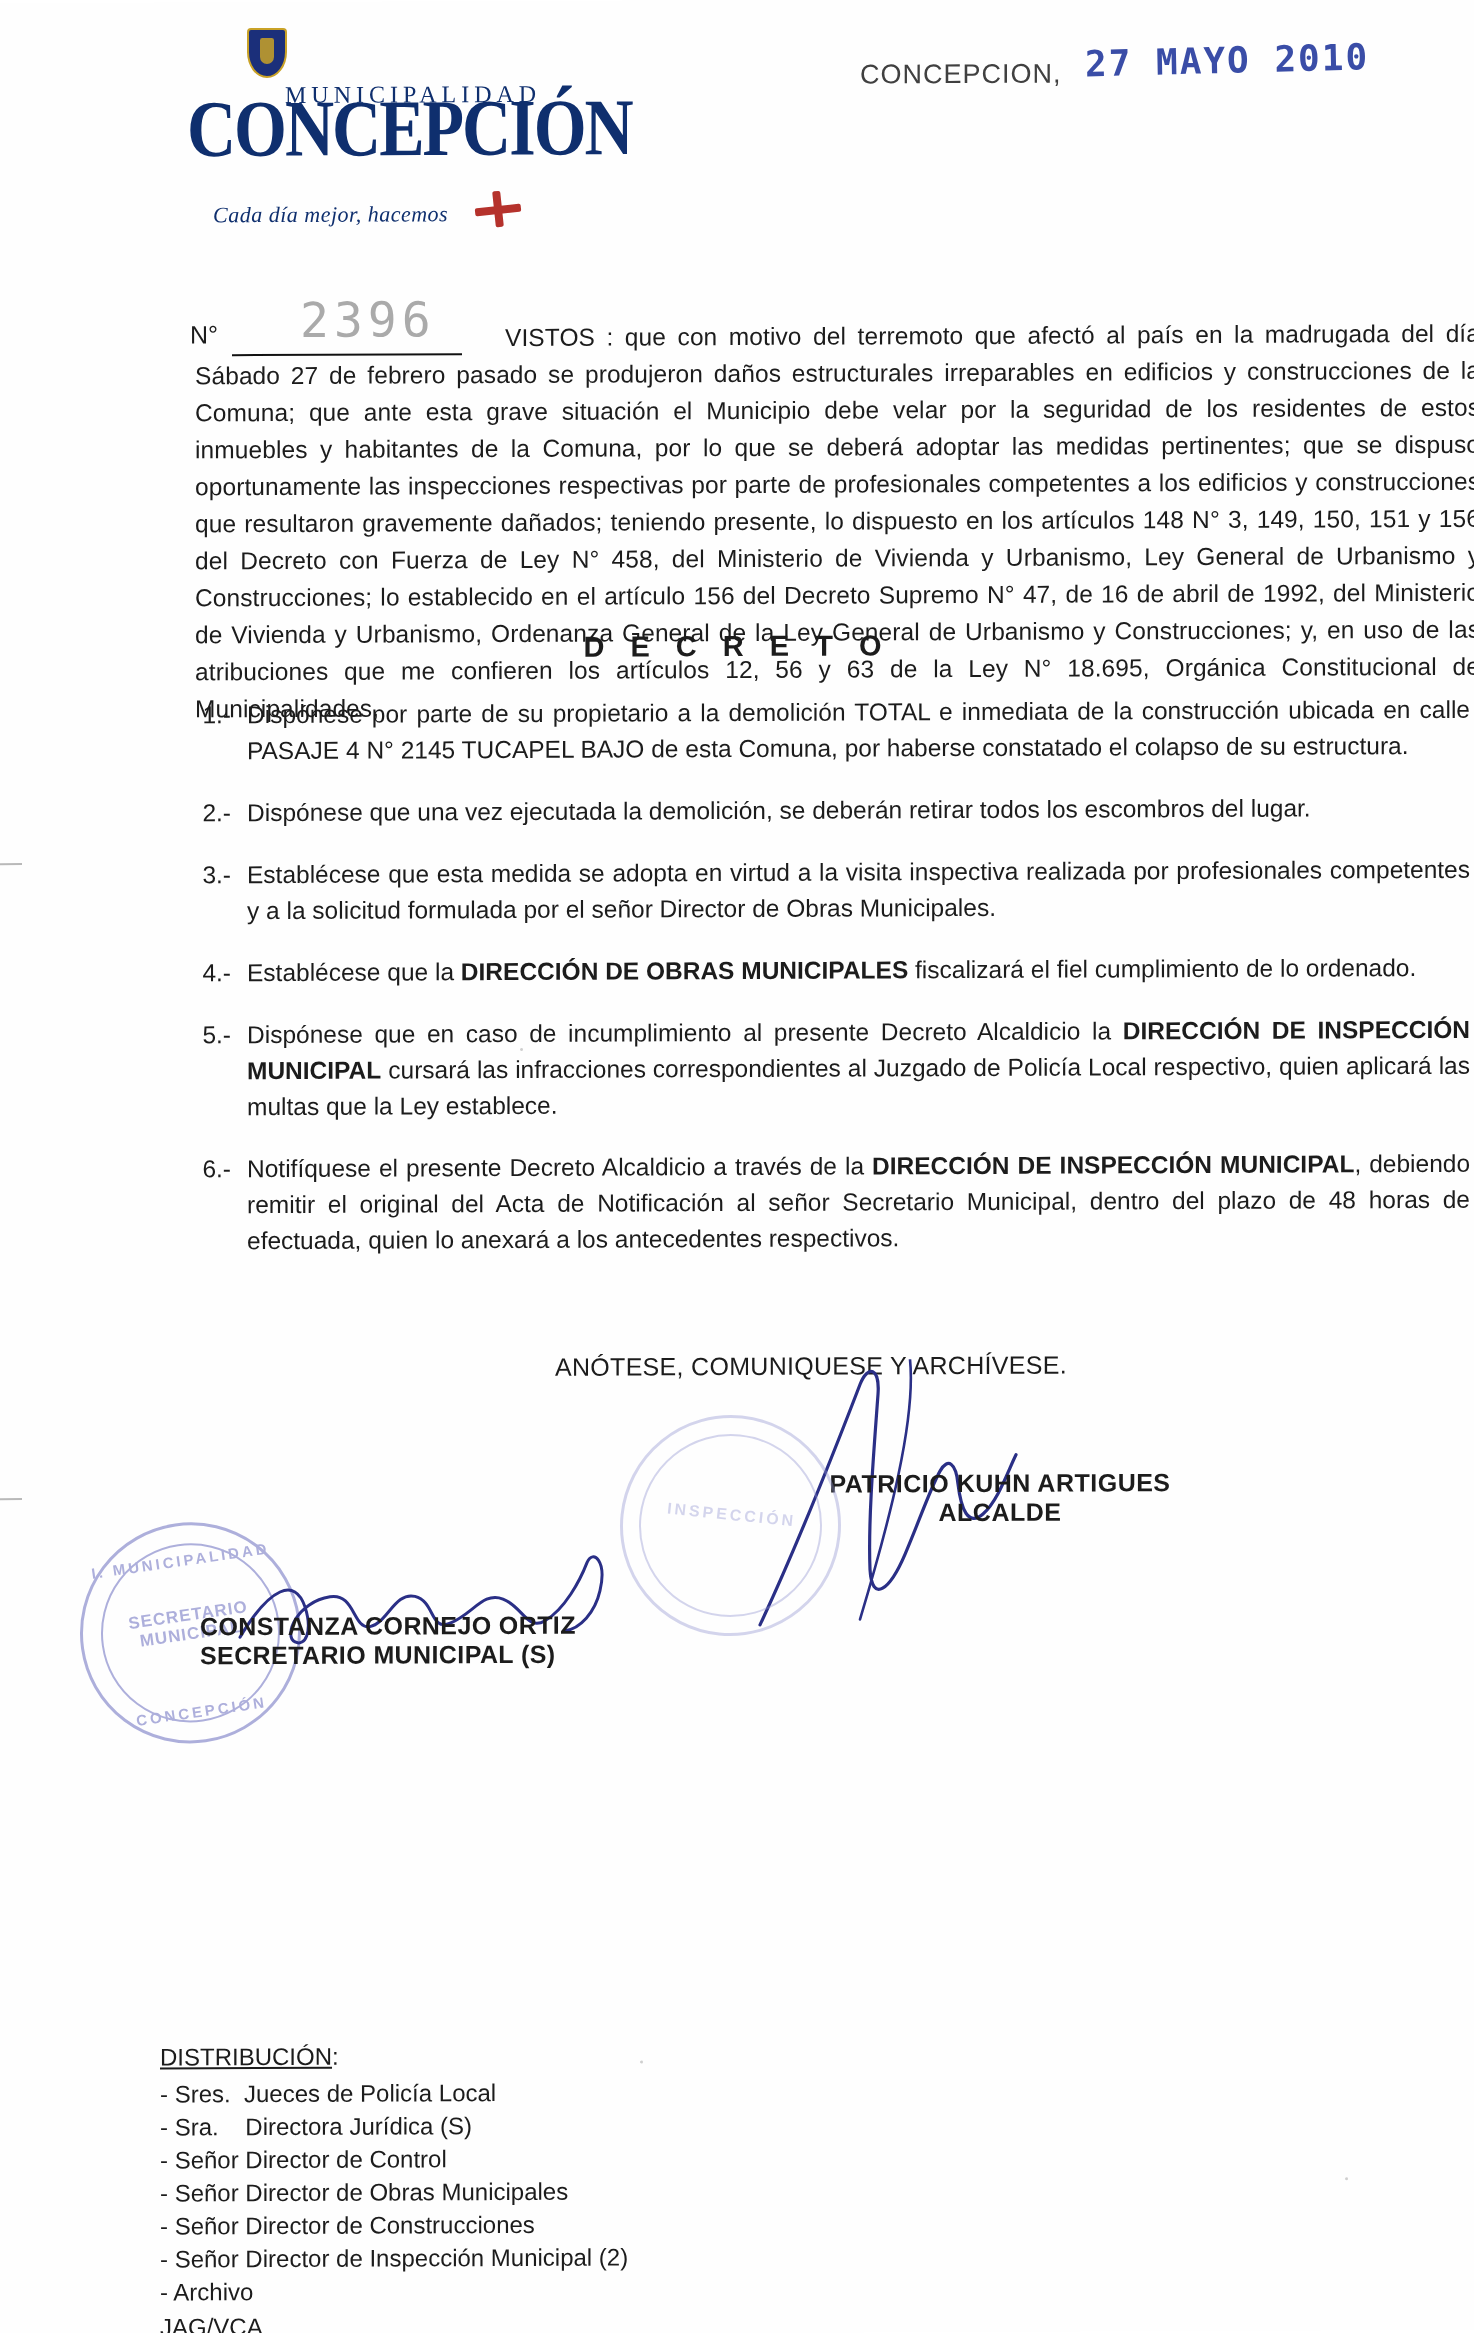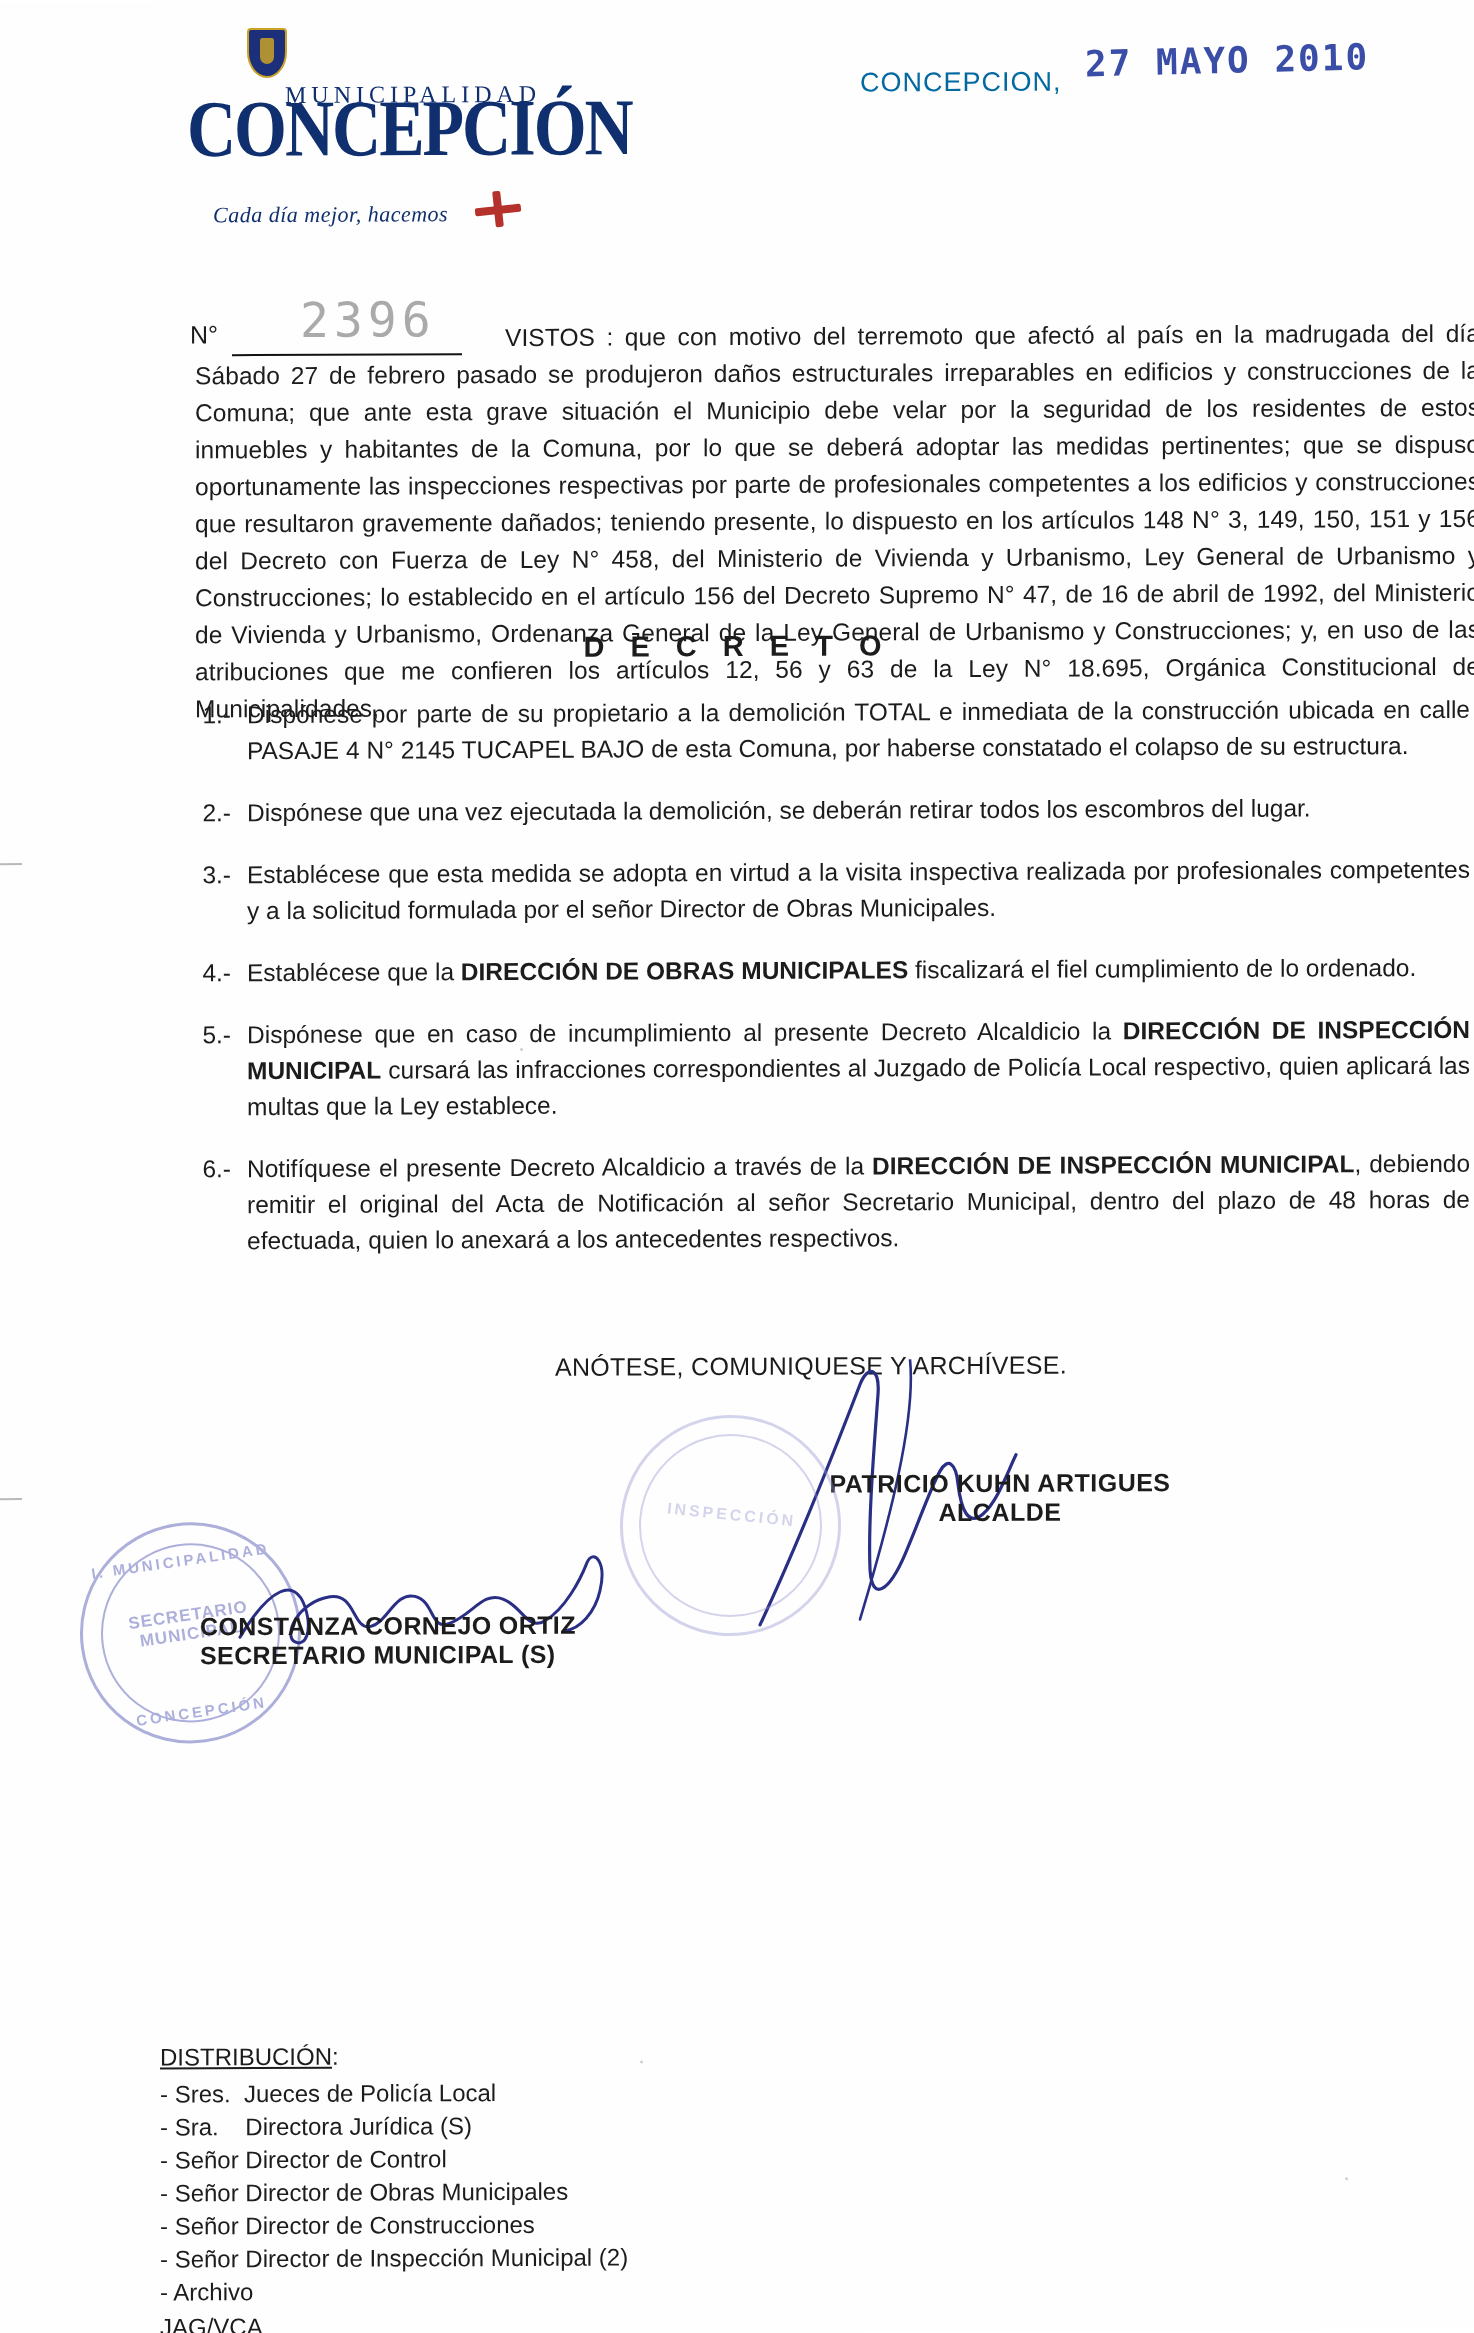--- a/index.html
+++ b/index.html
@@ -120,10 +120,10 @@
   .city-date {
     position: absolute;
     left: 860px;
-    top: 46px;
+    top: 38px;
     font-size: 27px;
     letter-spacing: 1px;
-    color: #0369a1;
+    color: #404040;
   }
   .date-stamp {
     position: absolute;

